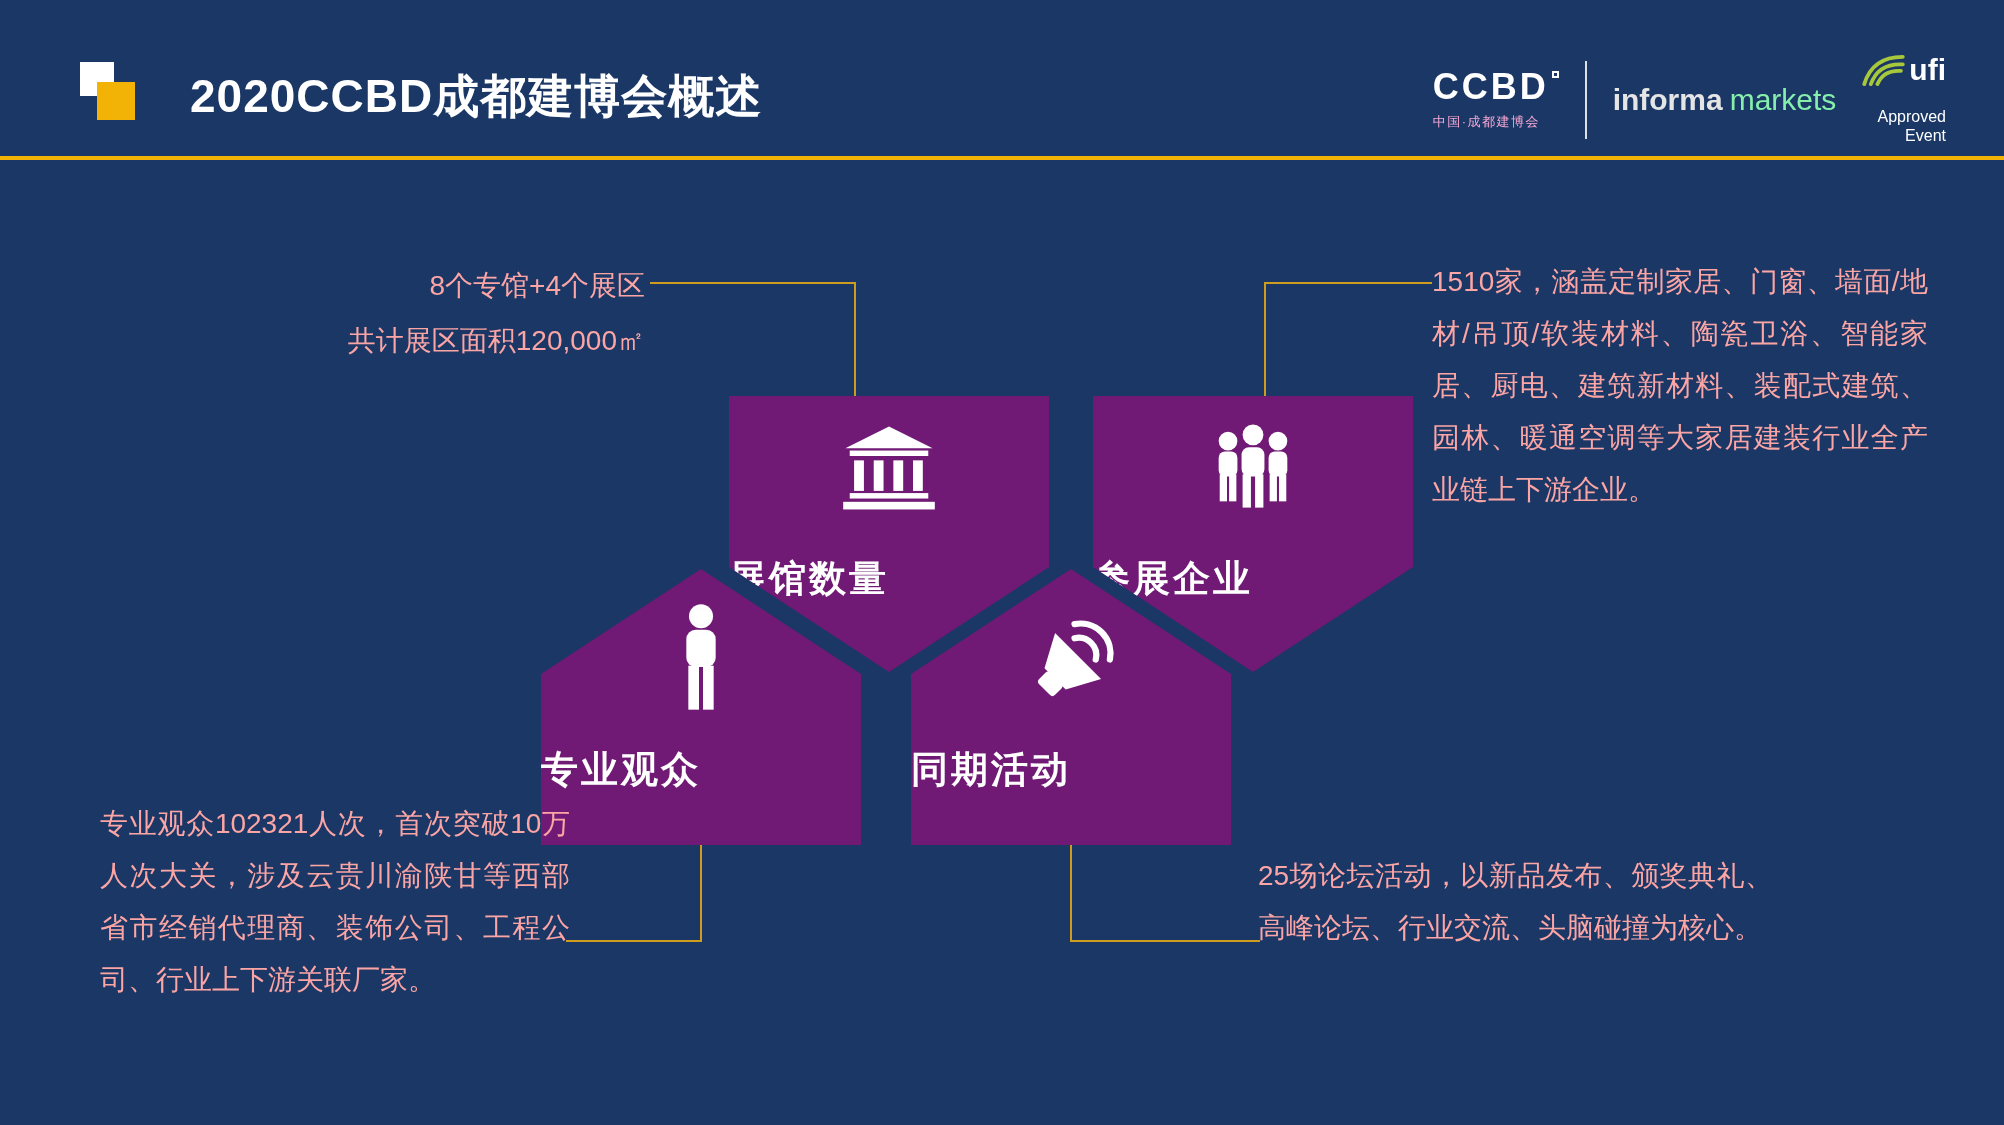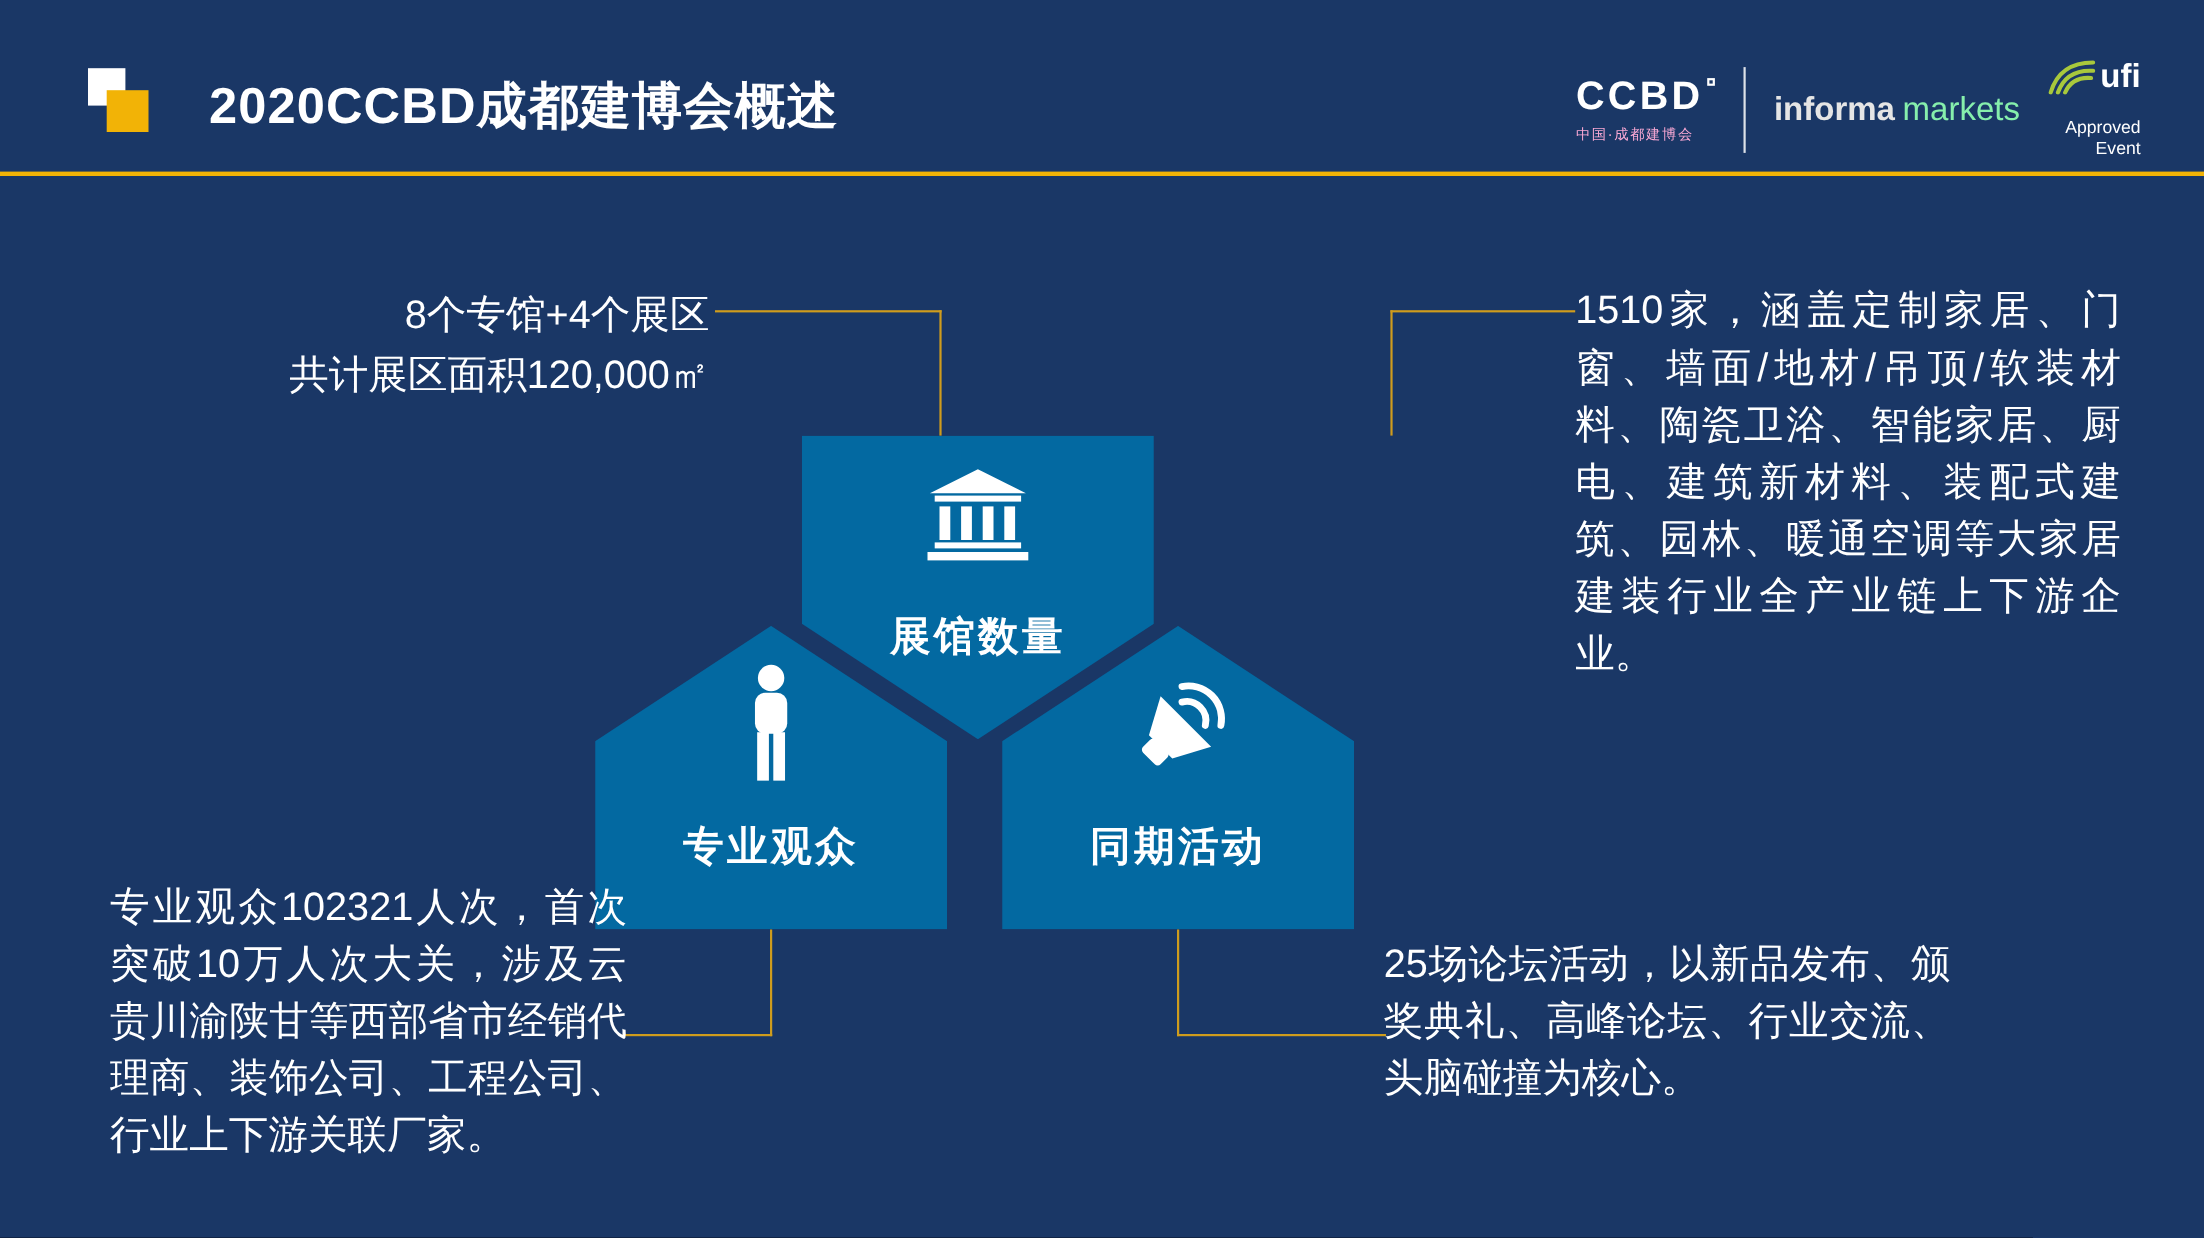--- a/index.html
+++ b/index.html
@@ -59,7 +59,7 @@
   #conn-evt-h   { left:1070px; top:940px; width:190px; height:2px; }
 
   
-  .note { position:absolute; font-size:36px; line-height:52px; color:#ffffff; }
+  .note { position:absolute; font-size:28px; line-height:52px; color:#fca5a5; }
   #note-halls      { left:225px;  top:258px; width:420px; text-align:right; line-height:55px; }
   #note-exhibitors { left:1432px; top:256px; width:496px; text-align:justify; }
   #note-visitors   { left:100px;  top:798px; width:470px; text-align:justify; }

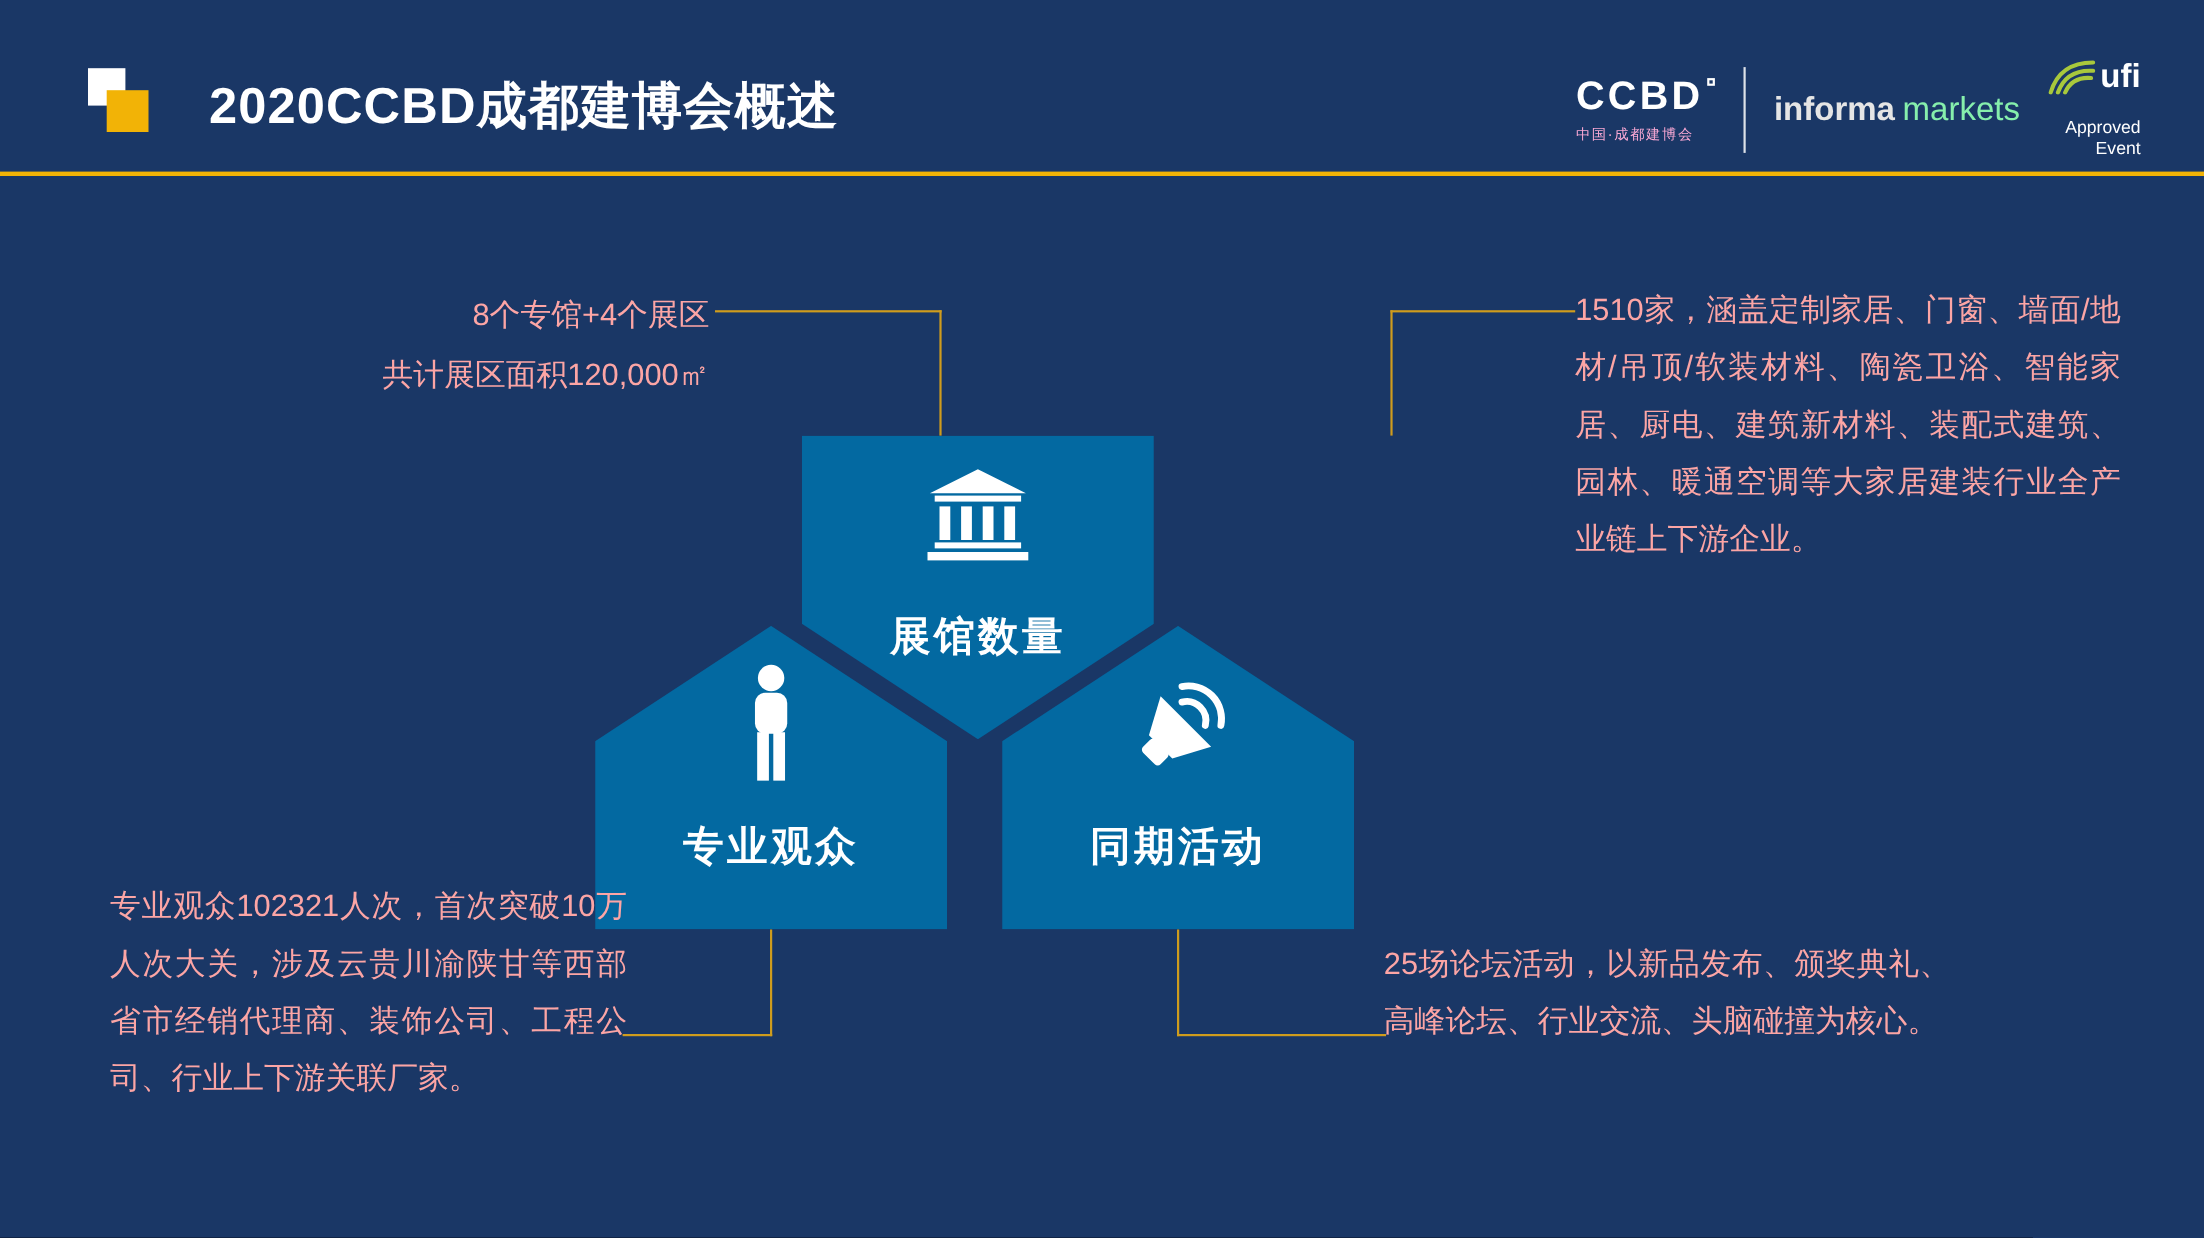--- a/index.html
+++ b/index.html
@@ -31,7 +31,7 @@
   .ufi-sub  { text-align:right; font-size:16px; line-height:19px; margin-top:21px; }
 
   
-  .node { position:absolute; width:320px; height:276px; background:#0369a1; text-align:center; }
+  .node { position:absolute; width:320px; height:276px; background:#701a75; }
   .node-top    { clip-path:polygon(0 0,100% 0,100% 62%,50% 100%,0 62%); }
   .node-bottom { clip-path:polygon(50% 0,100% 38%,100% 100%,0 100%,0 38%); }
   .node-icon  { position:absolute; left:50%; transform:translateX(-50%); }

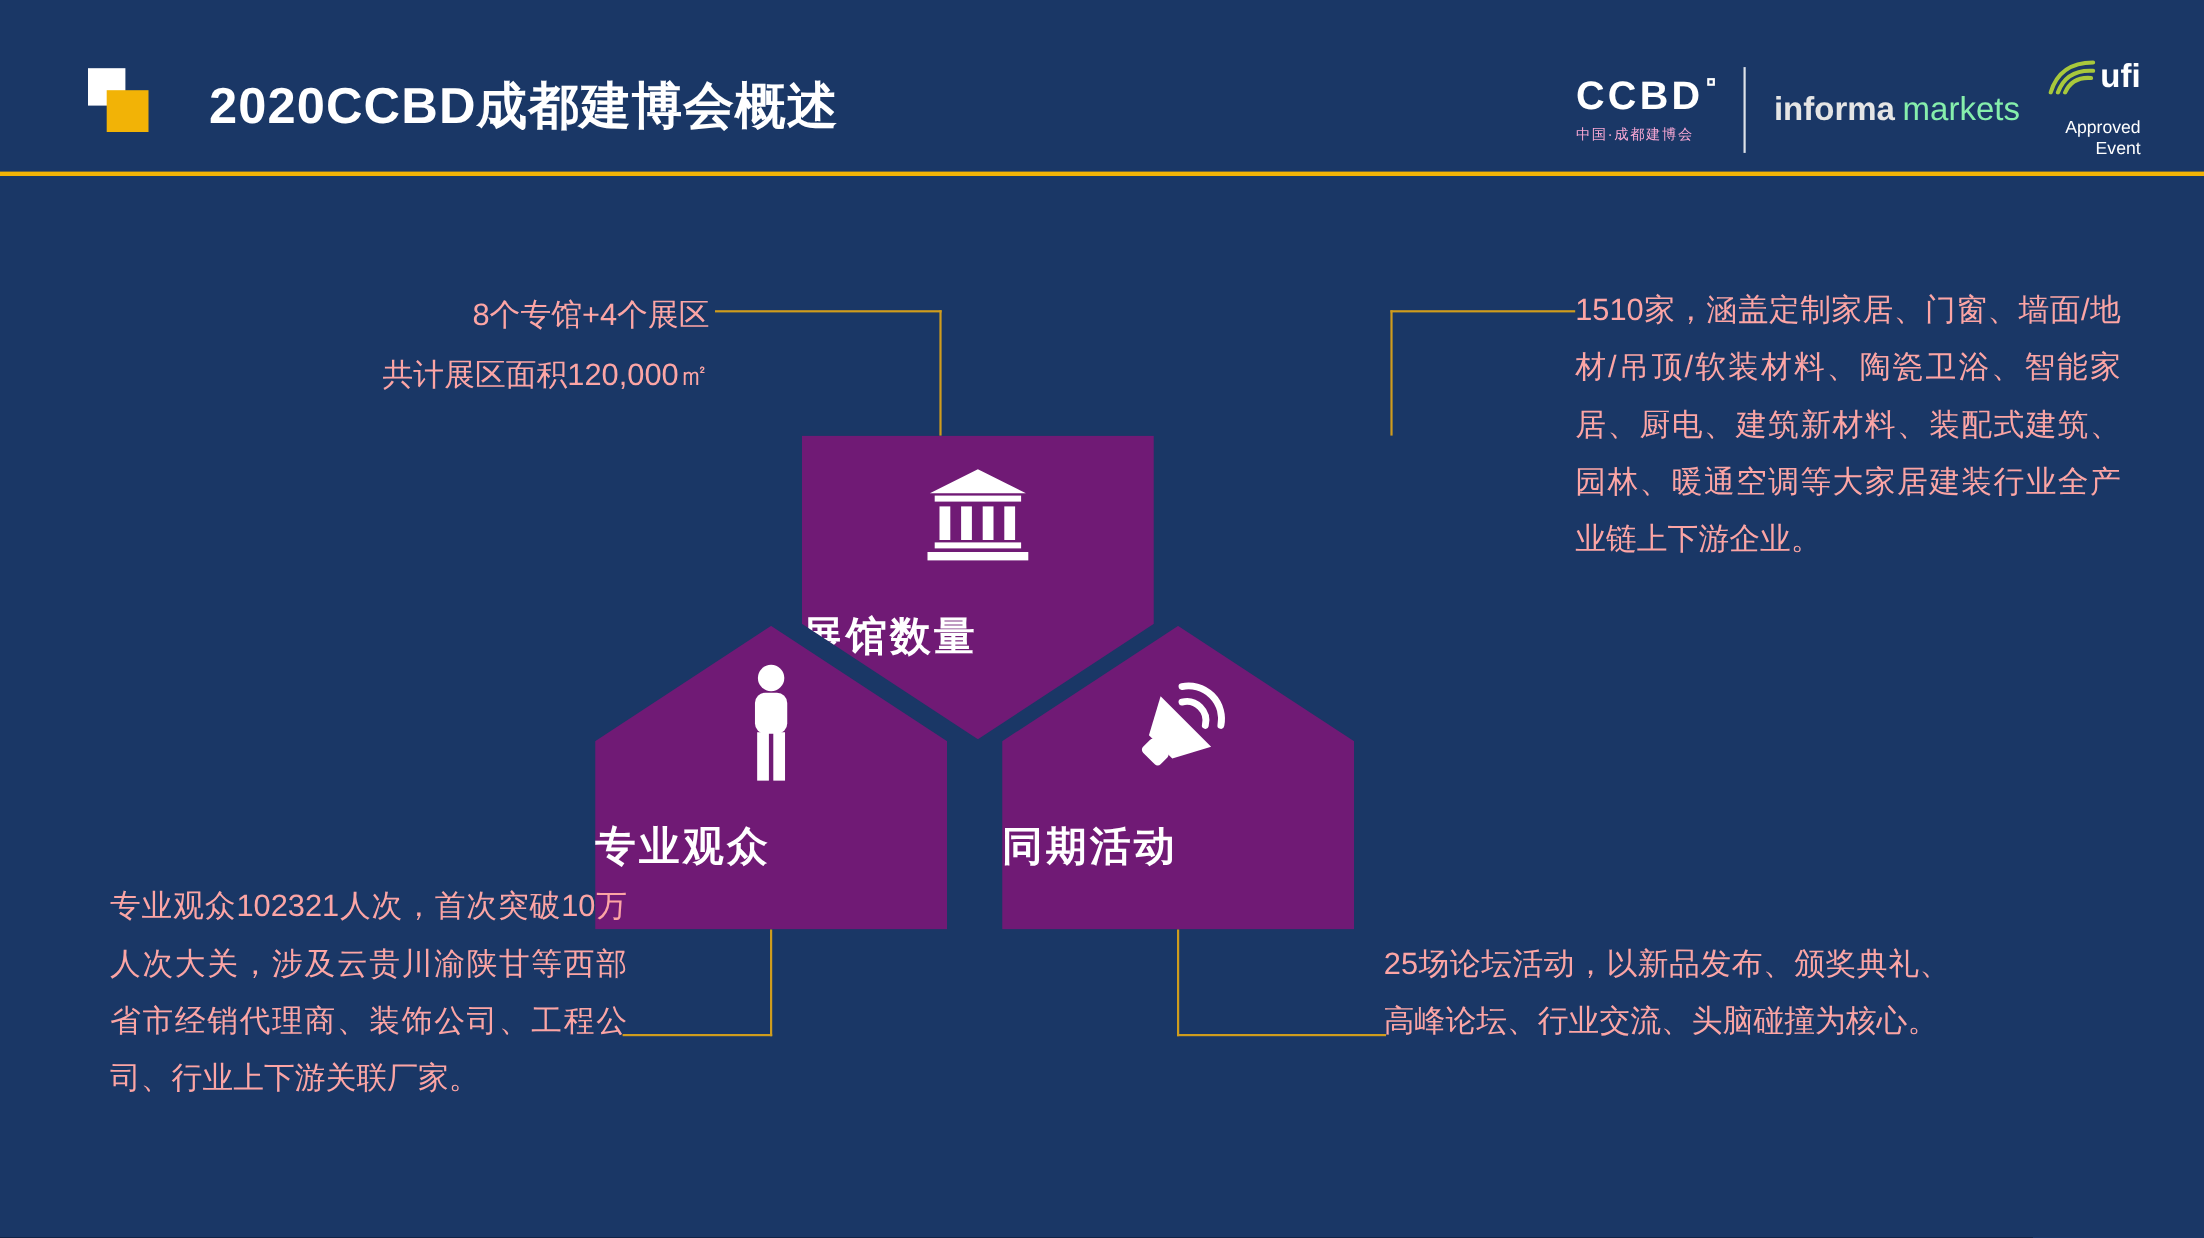--- a/index.html
+++ b/index.html
@@ -118,6 +118,23 @@
     <div class="node-label">展馆数量</div>
   </div>
 
+  <div class="node node-top" id="node-exhibitors">
+    <svg class="node-icon icon-people" width="104" height="88" viewBox="0 0 100 84" fill="#ffffff">
+      <circle cx="26" cy="18" r="9"></circle>
+      <rect x="17" y="28" width="18" height="24" rx="6"></rect>
+      <rect x="18" y="50" width="7" height="26"></rect>
+      <rect x="27" y="50" width="7" height="26"></rect>
+      <circle cx="74" cy="18" r="9"></circle>
+      <rect x="65" y="28" width="18" height="24" rx="6"></rect>
+      <rect x="66" y="50" width="7" height="26"></rect>
+      <rect x="75" y="50" width="7" height="26"></rect>
+      <circle cx="50" cy="12" r="10"></circle>
+      <rect x="39" y="24" width="22" height="28" rx="7"></rect>
+      <rect x="40" y="50" width="8" height="32"></rect>
+      <rect x="52" y="50" width="8" height="32"></rect>
+    </svg>
+    <div class="node-label">参展企业</div>
+  </div>
 
   <div class="node node-bottom" id="node-visitors">
     <svg class="node-icon icon-person" width="54" height="112" viewBox="0 0 40 84" fill="#ffffff">

